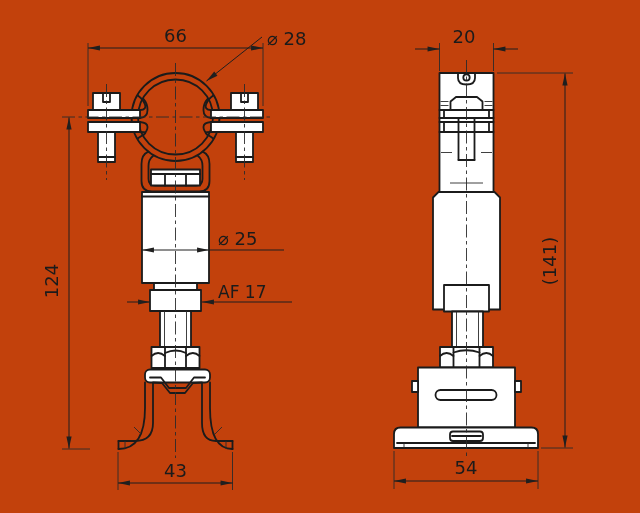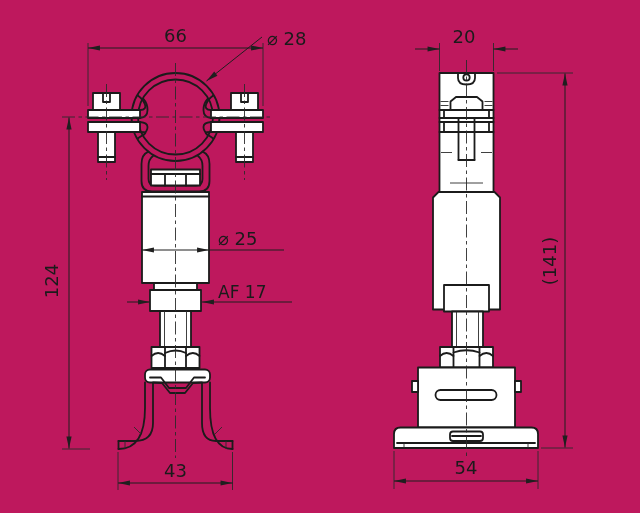--- a/index.html
+++ b/index.html
@@ -3,7 +3,7 @@
 <meta charset="utf-8">
 <style>
   html,body{margin:0;padding:0;background:#ffffff;}
-  .canvas{position:relative;width:640px;height:513px;background:#be185d;overflow:hidden;}
+  .canvas{position:relative;width:640px;height:513px;background:#c2410c;overflow:hidden;}
   svg{display:block;}
   .geo{stroke:#1b1b1b;stroke-width:1.8;fill:none;stroke-linecap:round;stroke-linejoin:round;}
   .geow{stroke:#1b1b1b;stroke-width:1.8;fill:#ffffff;stroke-linejoin:round;}

